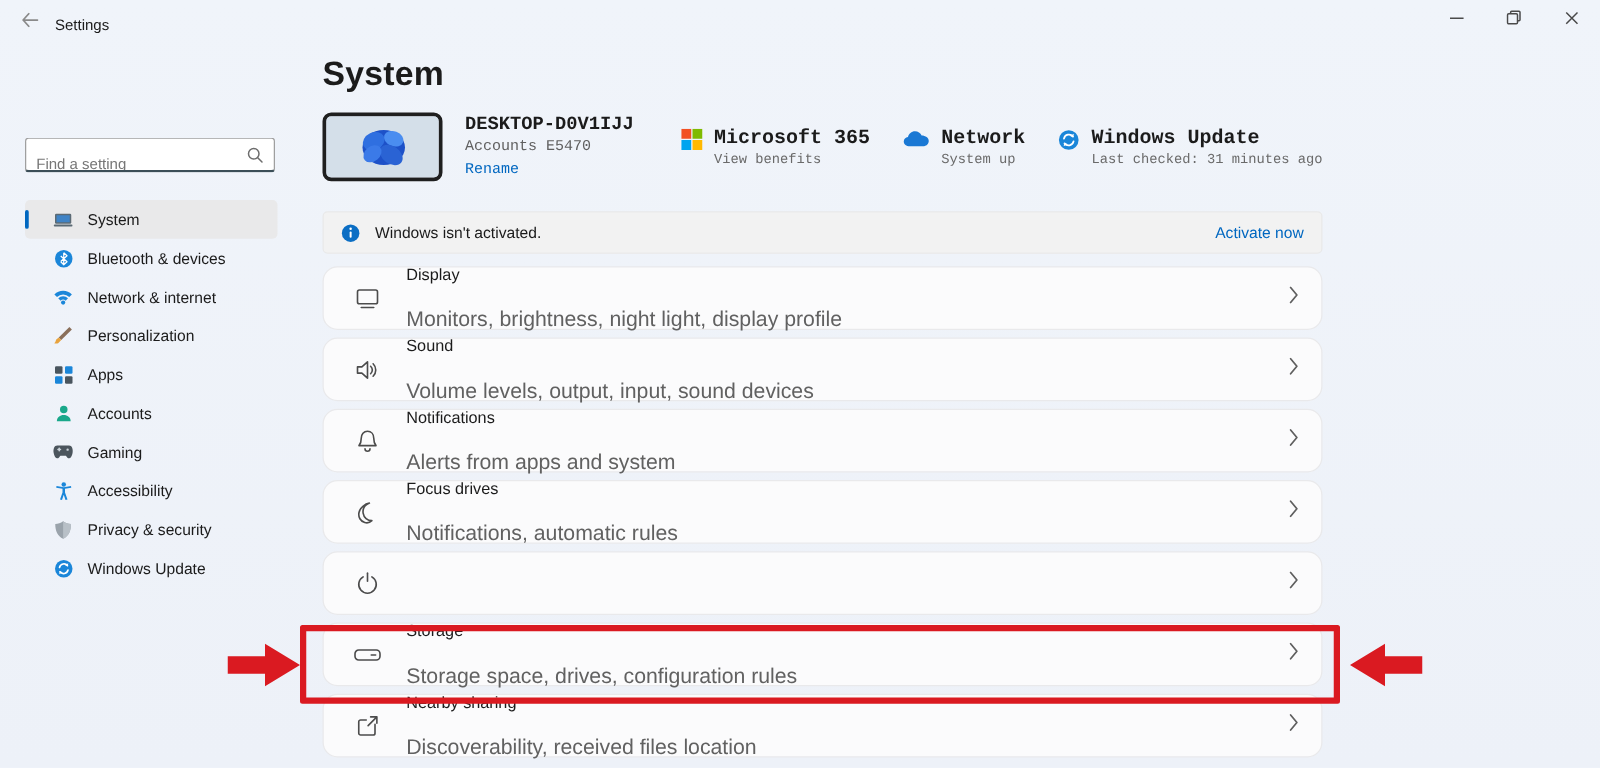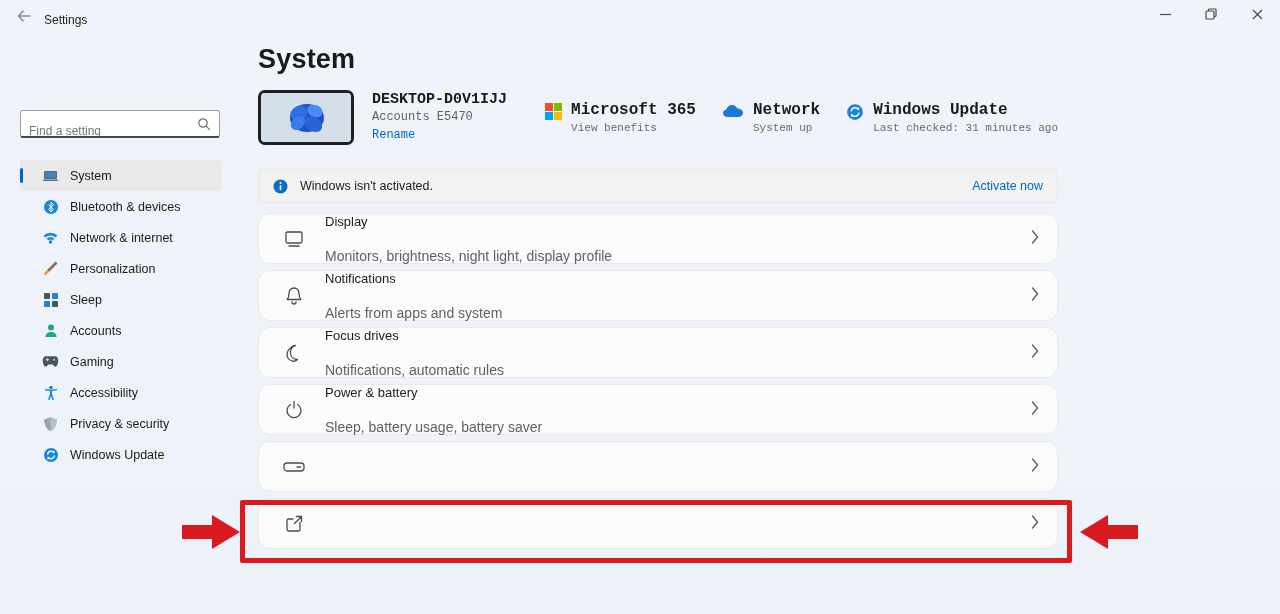--- a/index.html
+++ b/index.html
@@ -53,7 +53,7 @@
   .row .r-ico { width:22px; height:22px; margin-right:20px; flex:0 0 auto; display:flex; align-items:center; justify-content:center; }
   .r-text { display:flex; flex-direction:column; }
   .r-title { font-size:13px; color:#1b1b1b; }
-  .r-sub { font-size:14px; color:#616161; margin-top:19px; }
+  .r-sub { font-size:17px; color:#616161; margin-top:19px; }
   .chev { margin-left:auto; color:#5f5f5f; }
 
   

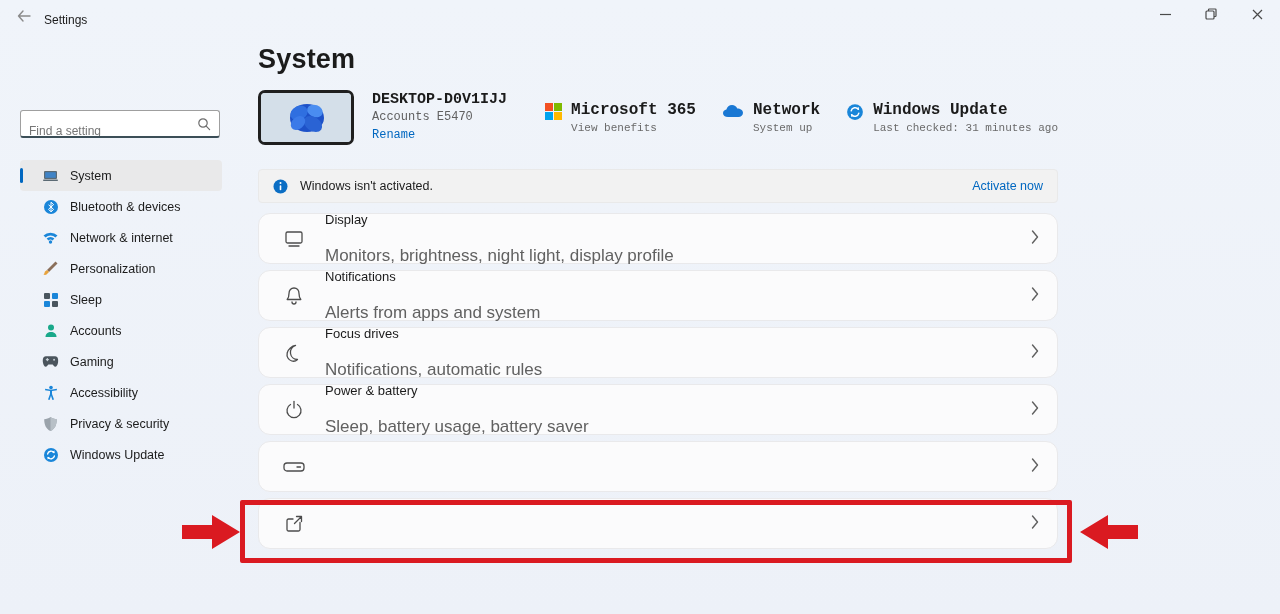--- a/index.html
+++ b/index.html
@@ -314,6 +314,22 @@
             </svg></span>
       </div>
 
+      <div class="row">
+        <span class="r-ico">
+          <svg width="20" height="18" viewBox="0 0 20 18">
+              <path d="M2 6.5 H5.5 L10 2.5 V15.5 L5.5 11.5 H2 Z" fill="none" stroke="#4c4c4c" stroke-width="1.3" stroke-linejoin="round"></path>
+              <path d="M12.5 6 A4 4 0 0 1 12.5 12" stroke="#4c4c4c" stroke-width="1.3" fill="none" stroke-linecap="round"></path>
+              <path d="M14.5 4 A7 7 0 0 1 14.5 14" stroke="#4c4c4c" stroke-width="1.3" fill="none" stroke-linecap="round"></path>
+            </svg>
+        </span>
+        <span class="r-text">
+          <span class="r-title">Sound</span>
+          <span class="r-sub">Volume levels, output, input, sound devices</span>
+        </span>
+        <span class="chev"><svg width="8" height="14" viewBox="0 0 8 14">
+              <path d="M1.5 1 L6.5 7 L1.5 13" stroke="#5f5f5f" stroke-width="1.4" fill="none" stroke-linecap="round" stroke-linejoin="round"></path>
+            </svg></span>
+      </div>
 
       <div class="row">
         <span class="r-ico">

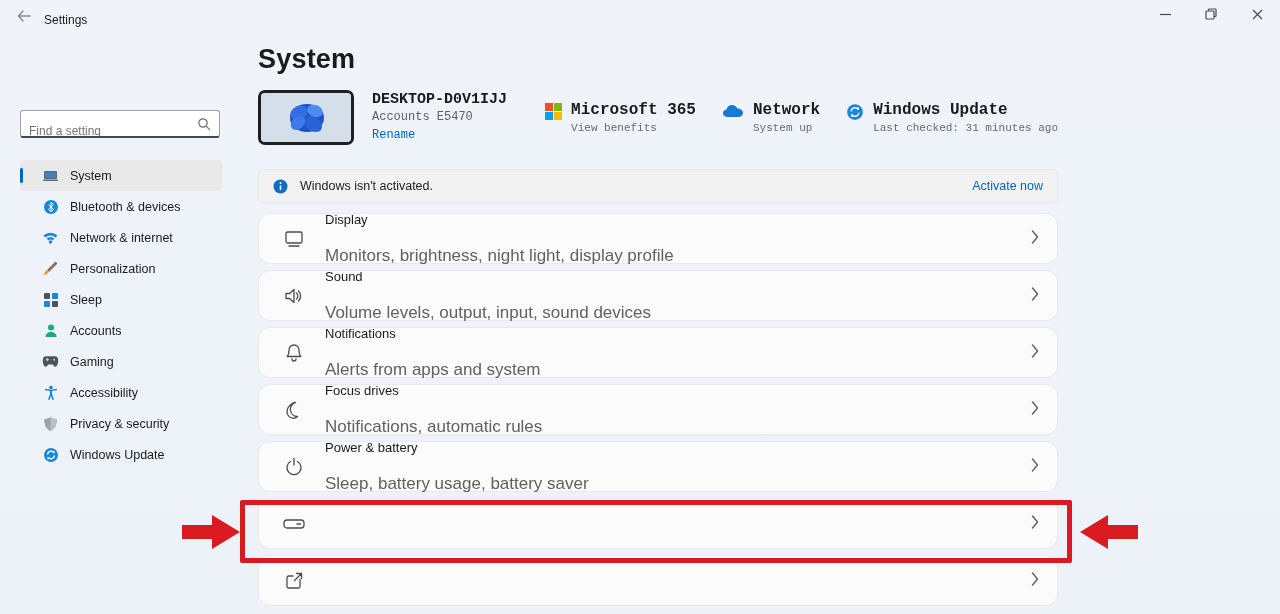--- a/index.html
+++ b/index.html
@@ -160,7 +160,7 @@
               <rect x="9" y="9" width="6" height="6" rx="1" fill="#49555e"></rect>
             </svg>
         </span>
-        <span class="lbl">Sleep</span>
+        <span class="lbl">Apps</span>
       </div>
 
       <div class="nav-item">

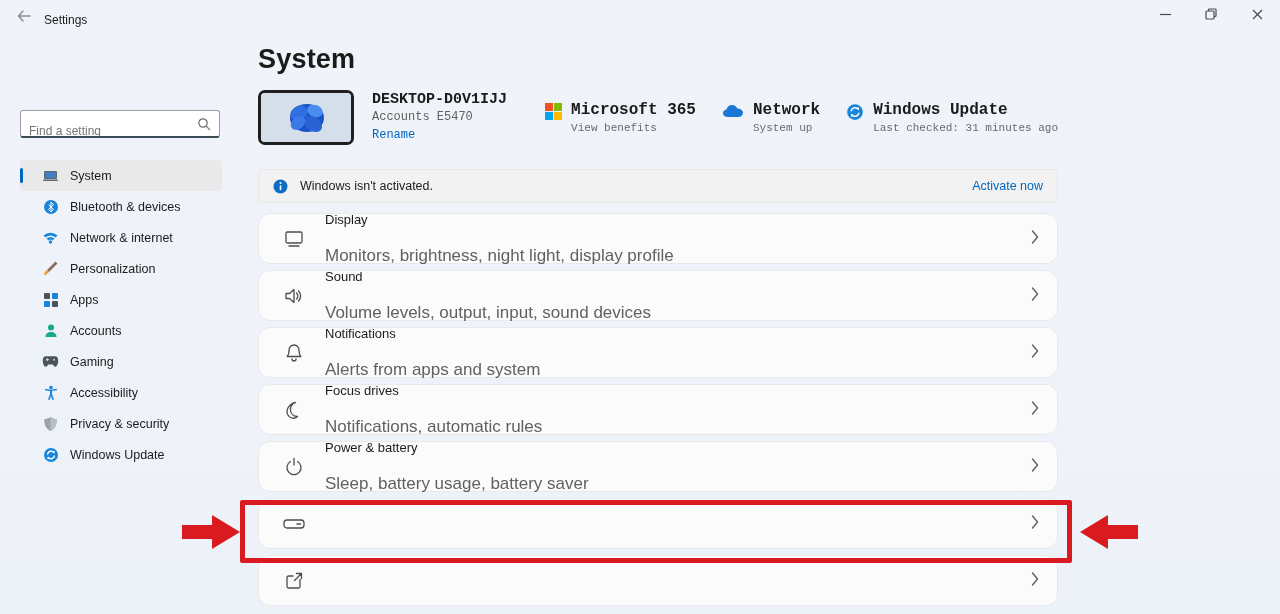--- a/index.html
+++ b/index.html
@@ -369,10 +369,6 @@
               <line x1="9" y1="1.5" x2="9" y2="8" stroke="#4c4c4c" stroke-width="1.3" stroke-linecap="round"></line>
             </svg>
         </span>
-        <span class="r-text">
-          <span class="r-title">Power &amp; battery</span>
-          <span class="r-sub">Sleep, battery usage, battery saver</span>
-        </span>
         <span class="chev"><svg width="8" height="14" viewBox="0 0 8 14">
               <path d="M1.5 1 L6.5 7 L1.5 13" stroke="#5f5f5f" stroke-width="1.4" fill="none" stroke-linecap="round" stroke-linejoin="round"></path>
             </svg></span>

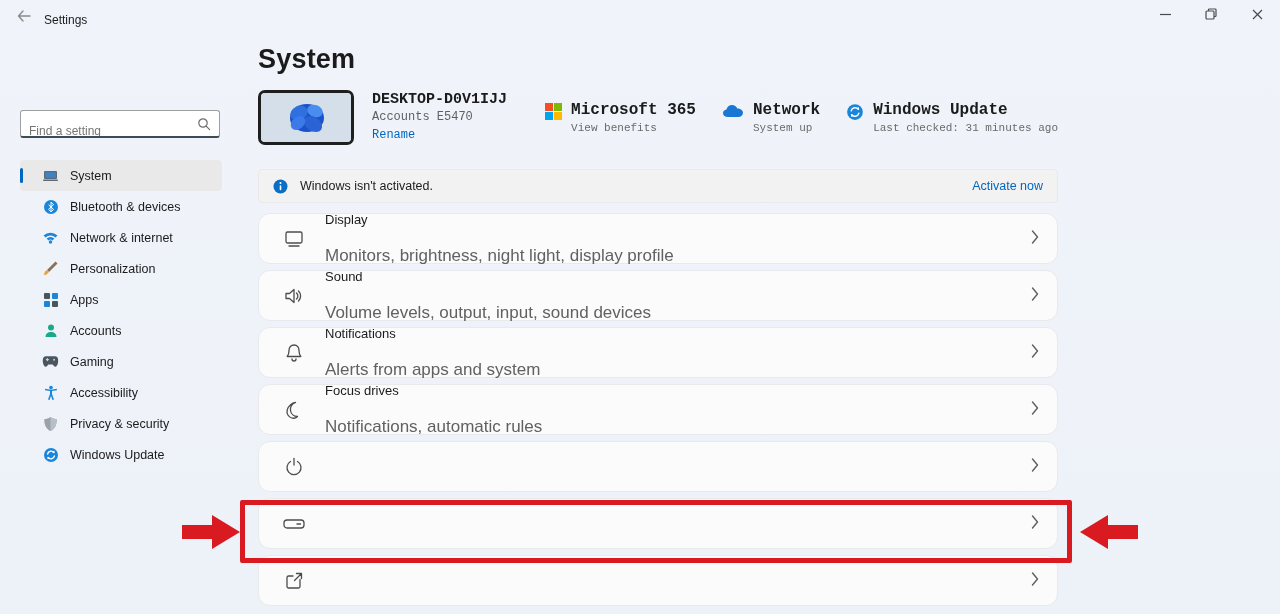--- a/index.html
+++ b/index.html
@@ -381,6 +381,10 @@
               <line x1="14" y1="7" x2="17.5" y2="7" stroke="#4c4c4c" stroke-width="1.3" stroke-linecap="round"></line>
             </svg>
         </span>
+        <span class="r-text">
+          <span class="r-title">Storage</span>
+          <span class="r-sub">Storage space, drives, configuration rules</span>
+        </span>
         <span class="chev"><svg width="8" height="14" viewBox="0 0 8 14">
               <path d="M1.5 1 L6.5 7 L1.5 13" stroke="#5f5f5f" stroke-width="1.4" fill="none" stroke-linecap="round" stroke-linejoin="round"></path>
             </svg></span>

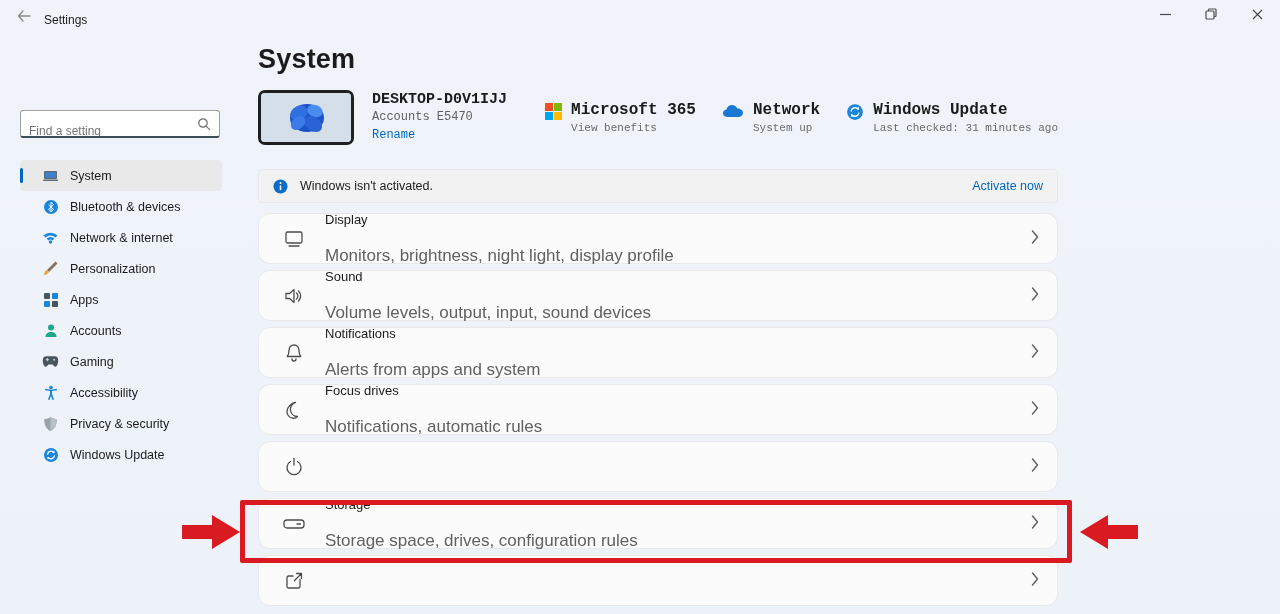--- a/index.html
+++ b/index.html
@@ -397,6 +397,10 @@
               <path d="M12.5 2.5 H17.5 V7.5 M17.5 2.5 L10.5 9.5" stroke="#4c4c4c" stroke-width="1.3" fill="none" stroke-linecap="round" stroke-linejoin="round"></path>
             </svg>
         </span>
+        <span class="r-text">
+          <span class="r-title">Nearby sharing</span>
+          <span class="r-sub">Discoverability, received files location</span>
+        </span>
         <span class="chev"><svg width="8" height="14" viewBox="0 0 8 14">
               <path d="M1.5 1 L6.5 7 L1.5 13" stroke="#5f5f5f" stroke-width="1.4" fill="none" stroke-linecap="round" stroke-linejoin="round"></path>
             </svg></span>

